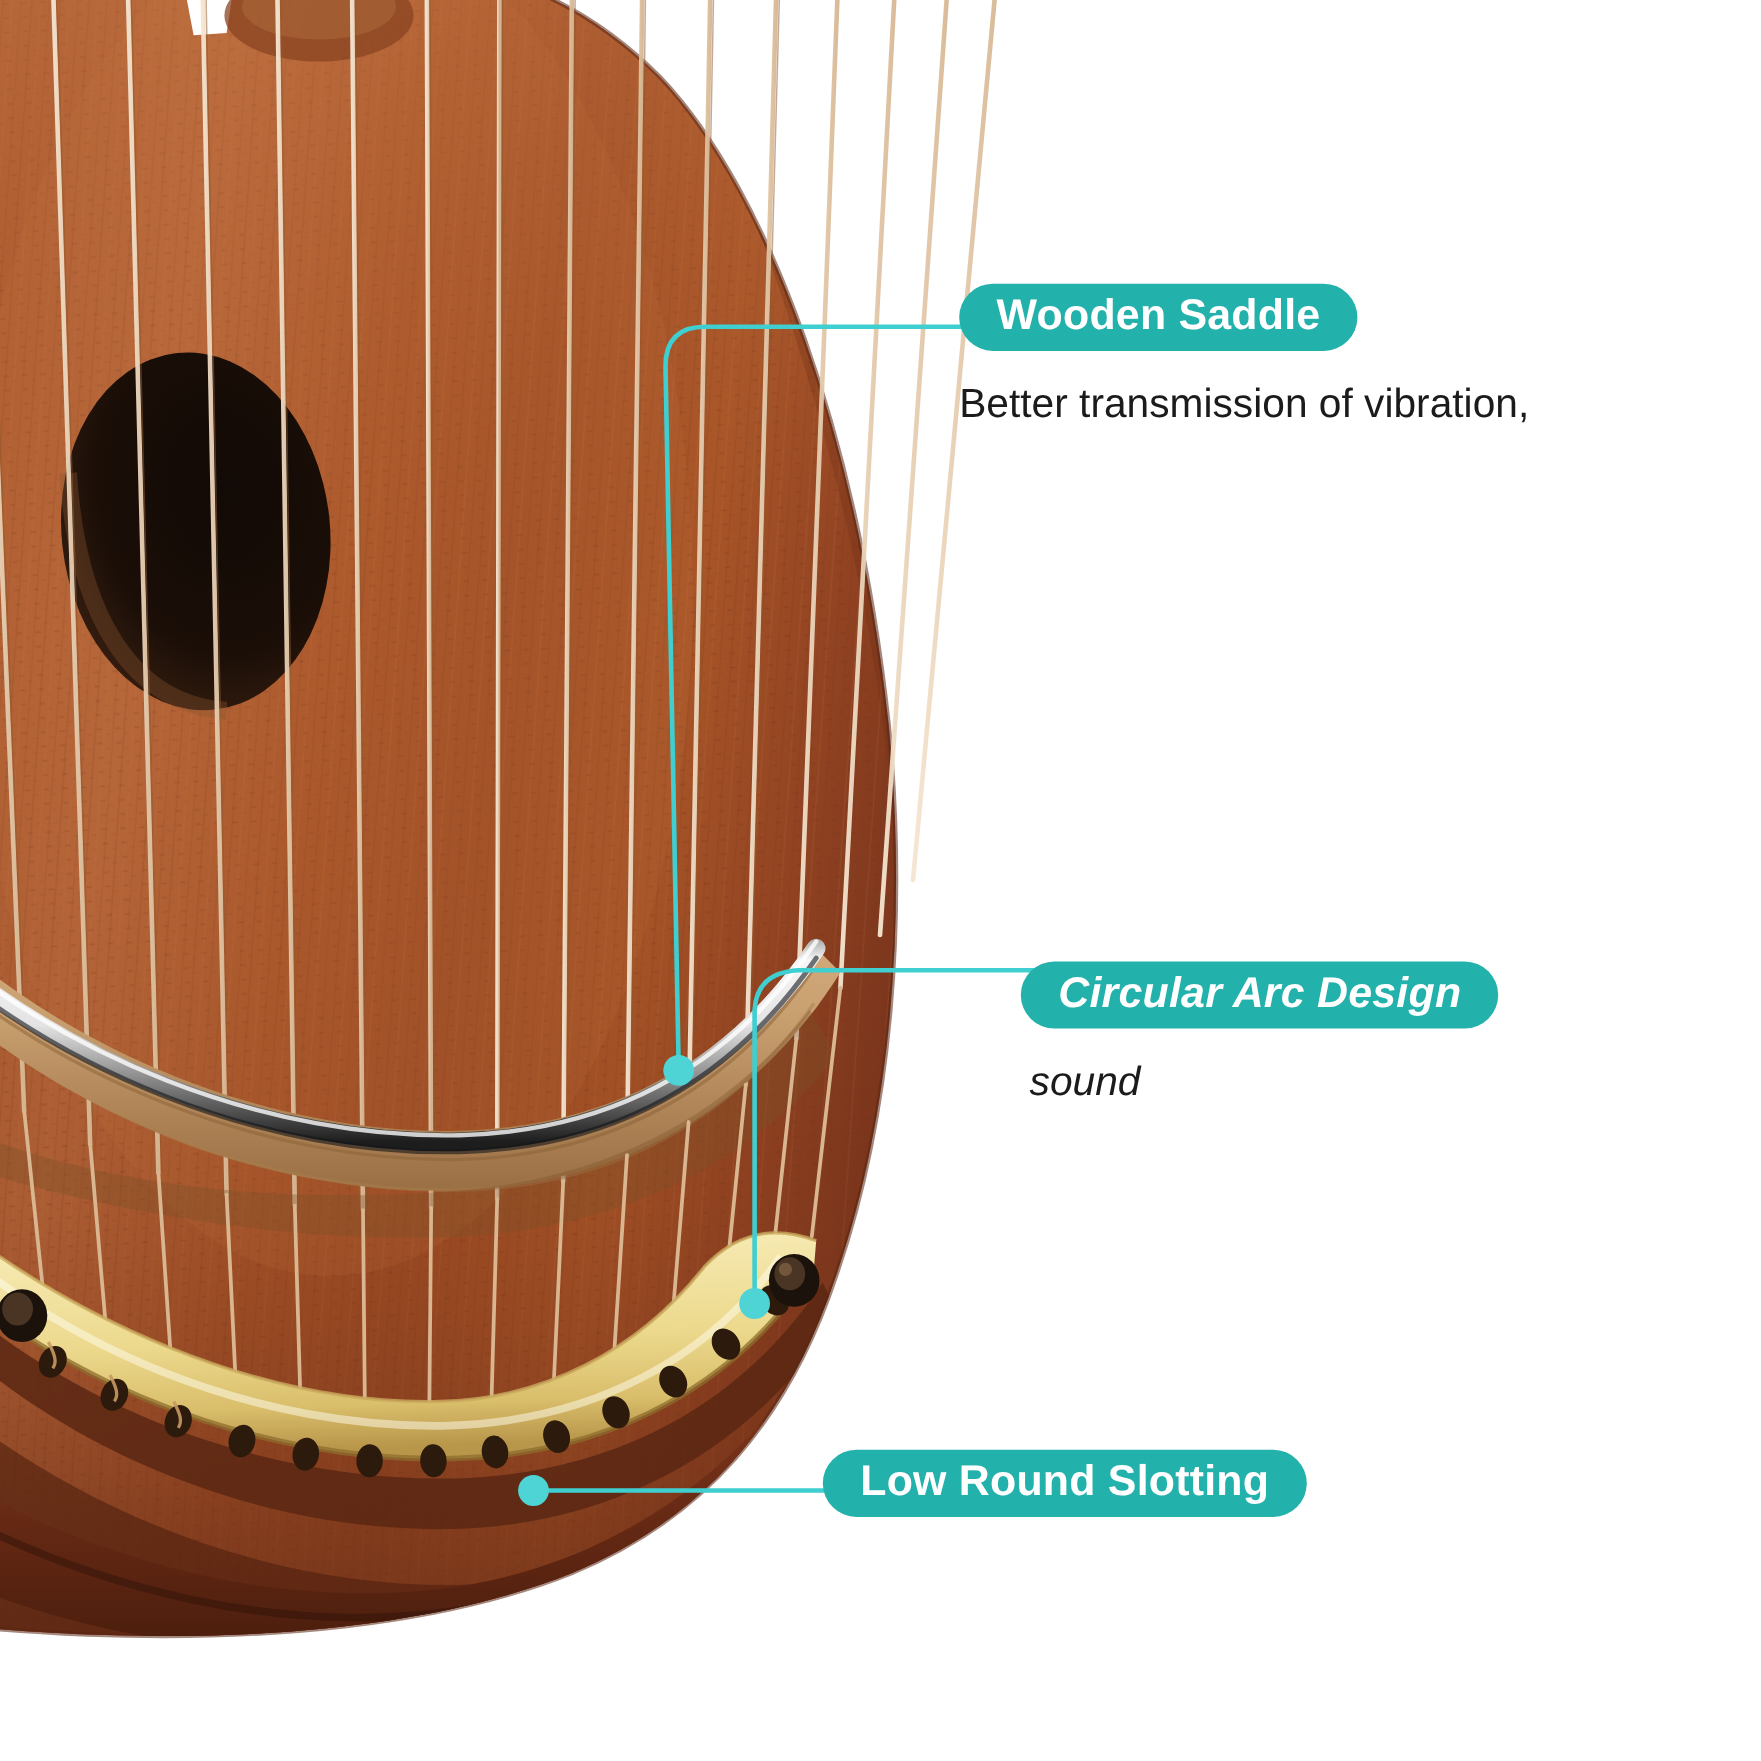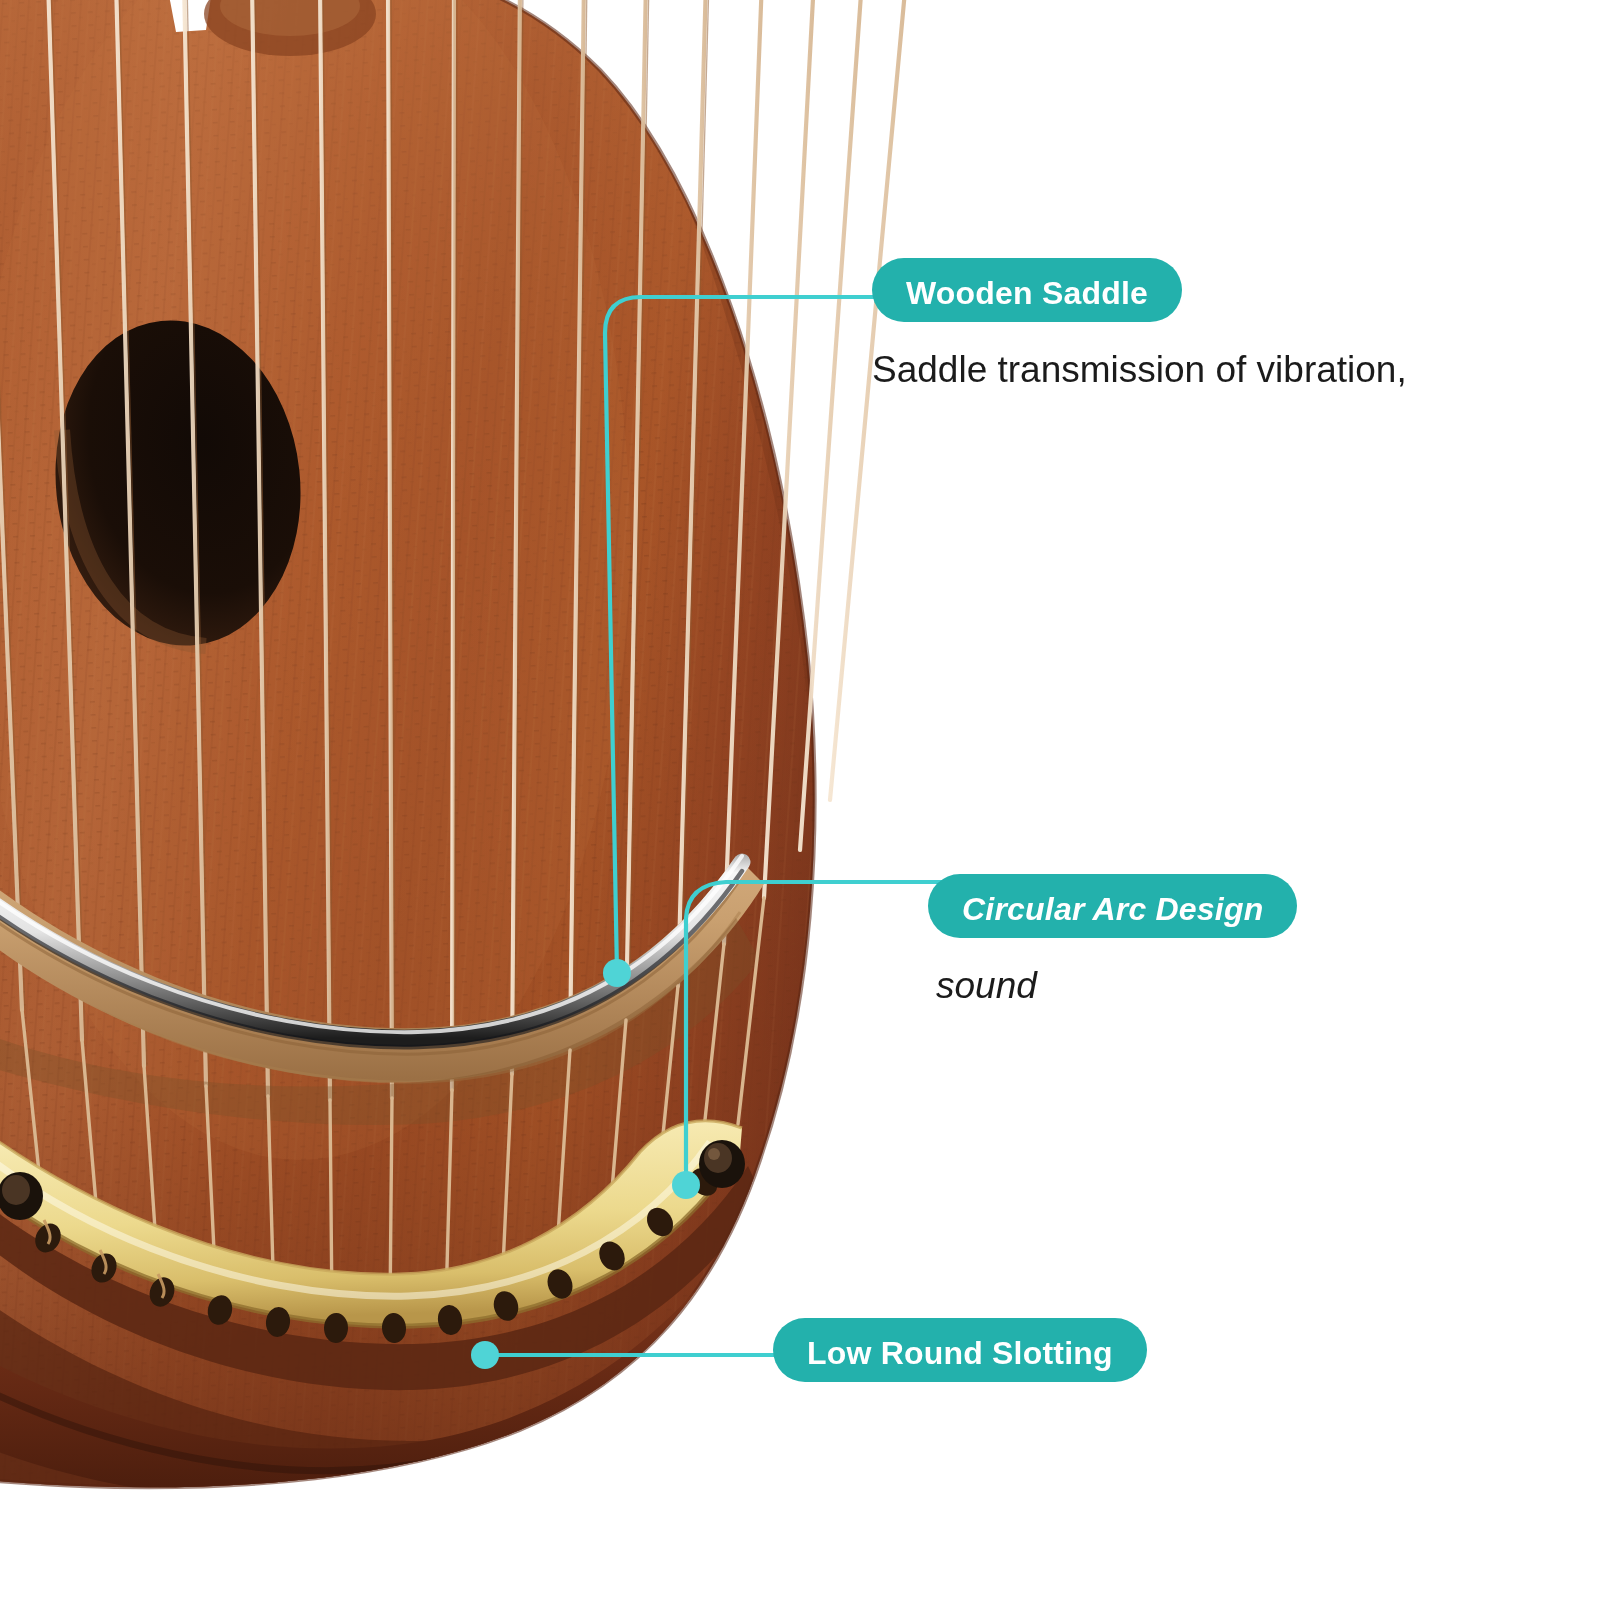--- a/index.html
+++ b/index.html
@@ -35,8 +35,8 @@
     font-family: "Liberation Sans", sans-serif;
   }
   .badge-lg {
-    font-size: 32px;
-    padding: 19px 34px 13px 34px;
+    font-size: 39px;
+    padding: 9px 34px 13px 34px;
     line-height: 1.0;
   }
   .desc {

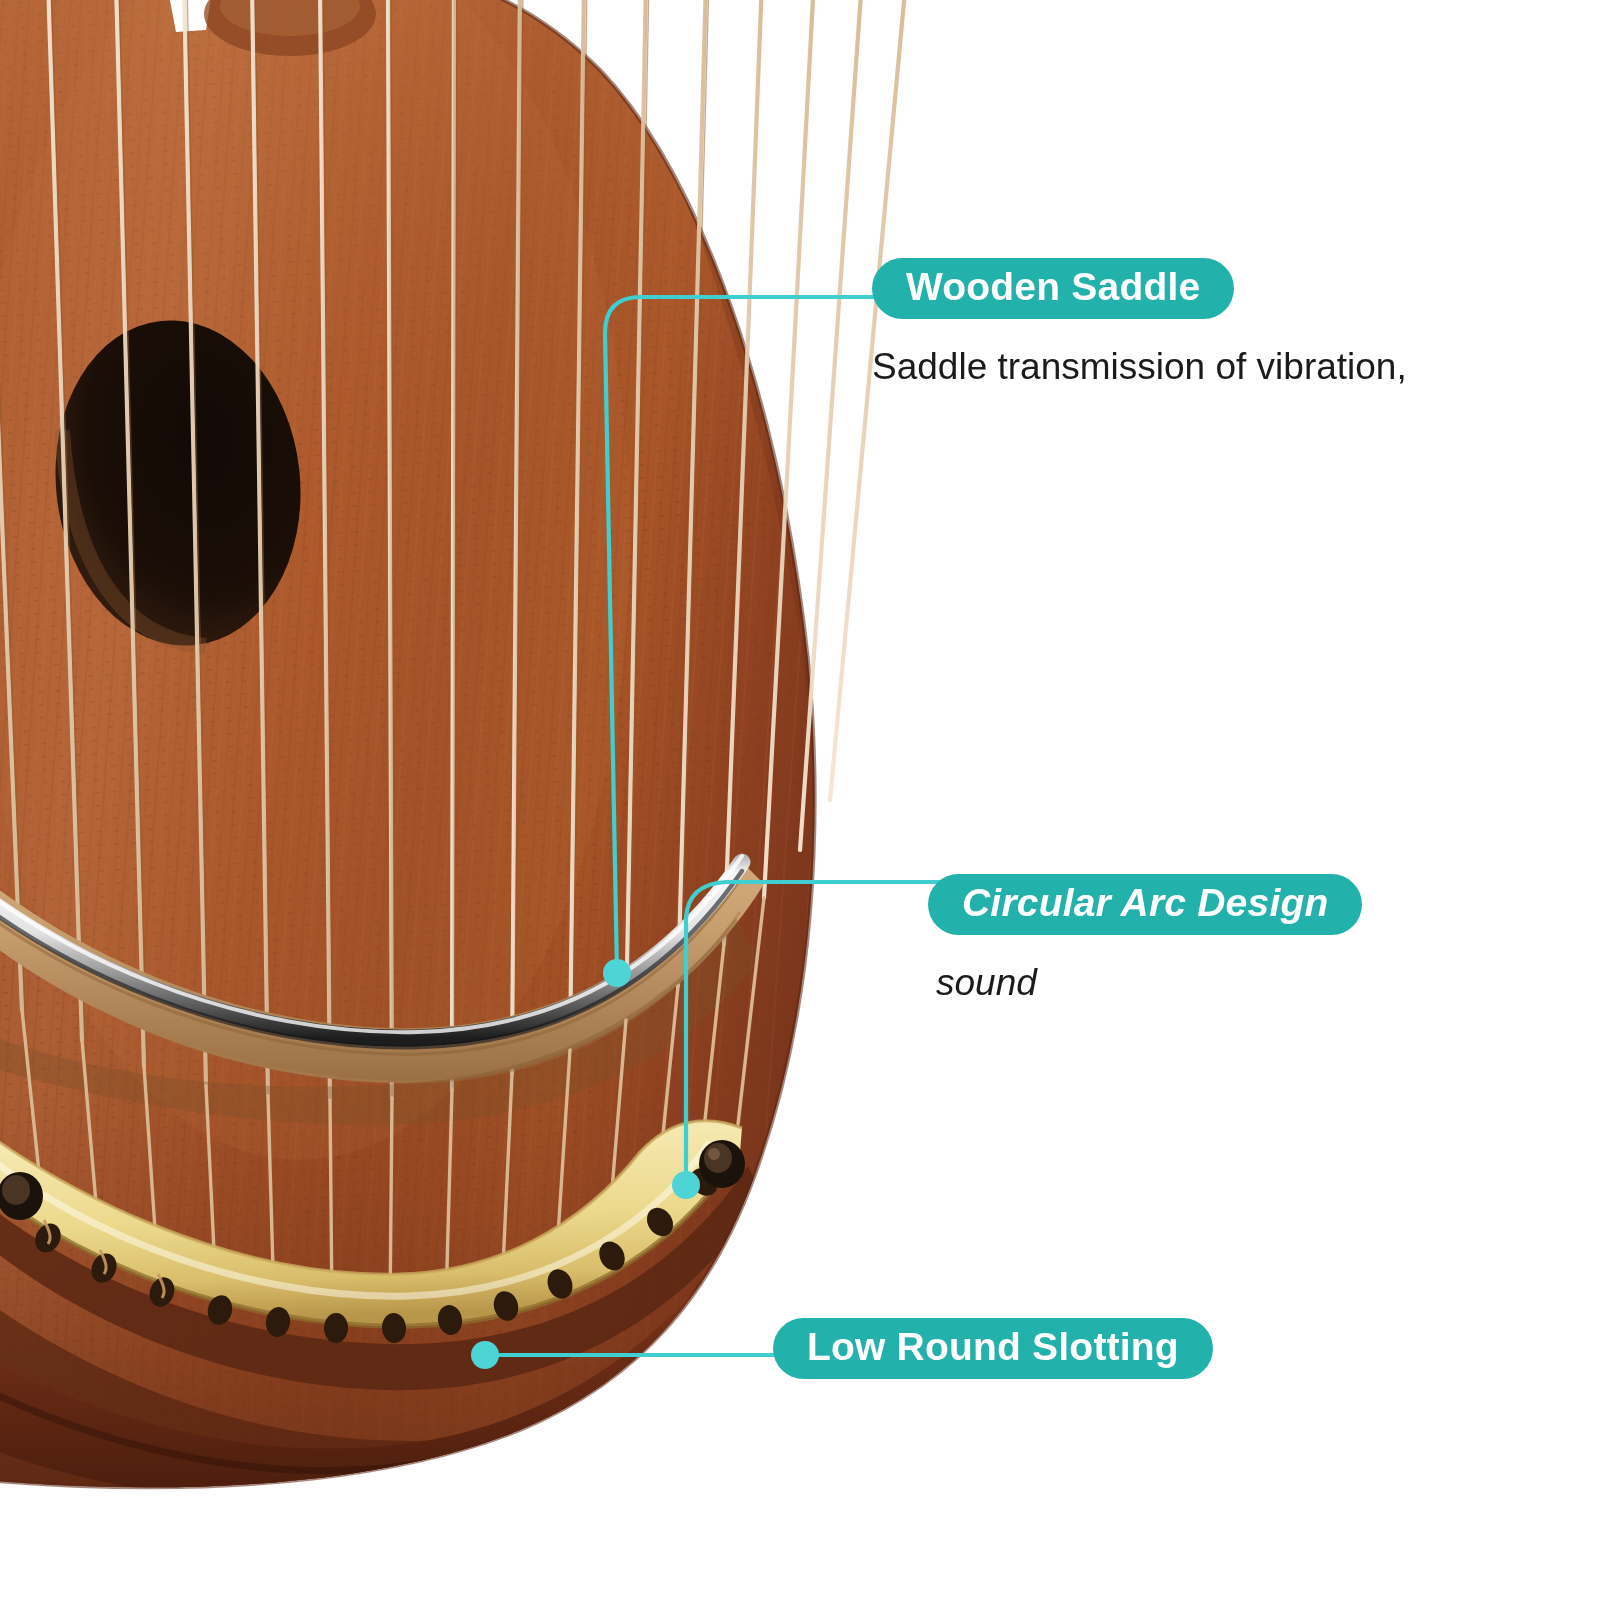--- a/index.html
+++ b/index.html
@@ -362,7 +362,7 @@
   <div class="callout" id="callout-wooden-saddle">
     <div class="badge badge-lg">Wooden Saddle</div>
     <div class="desc">
-      <span class="desc-line">Saddle transmission of vibration,</span>
+      <span class="desc-line">Better transmission of vibration,</span>
     </div>
   </div>
 

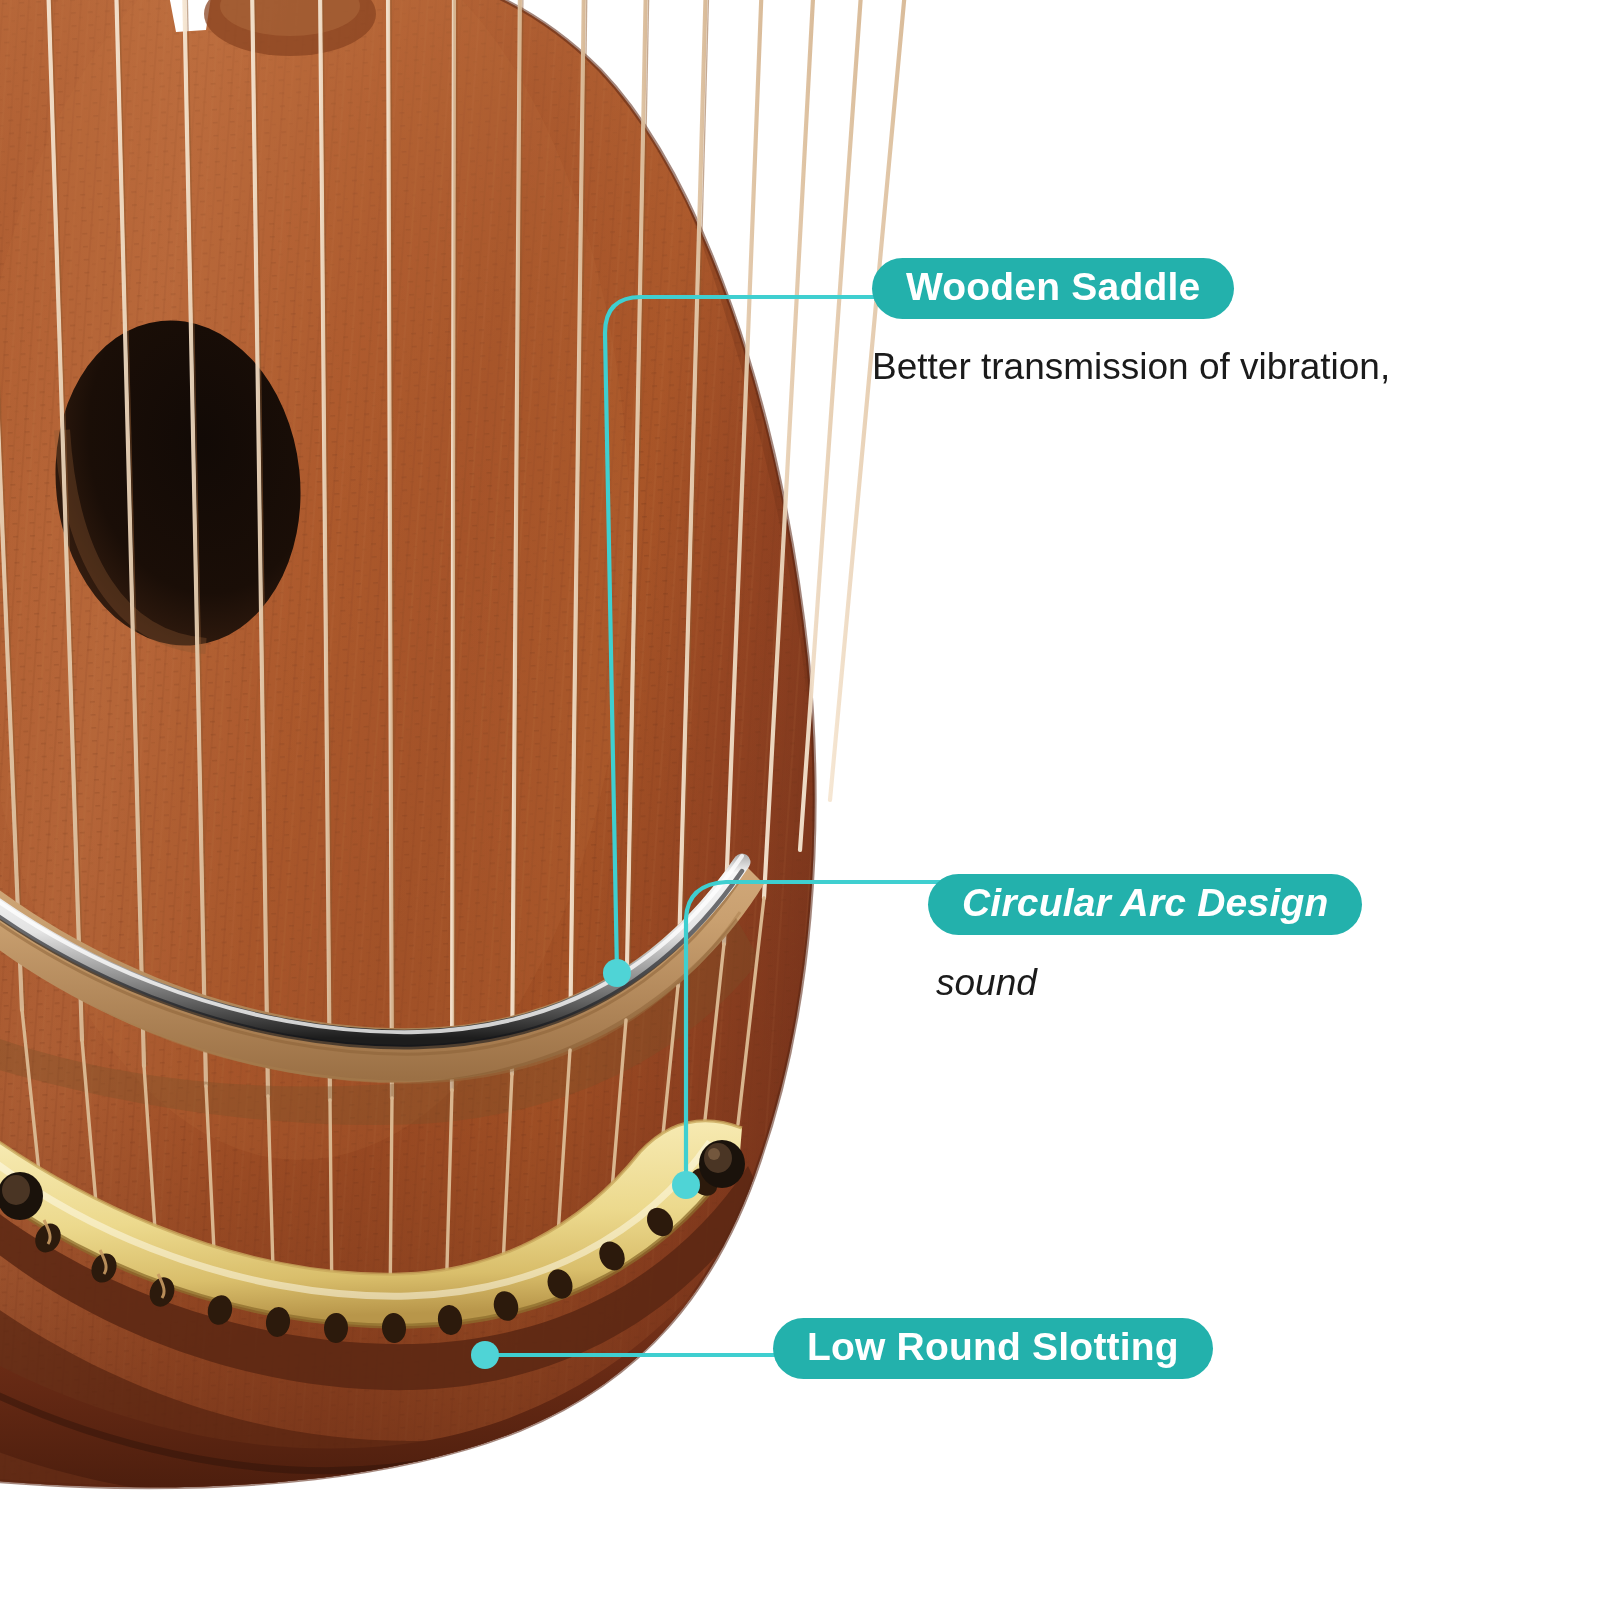--- a/index.html
+++ b/index.html
@@ -55,7 +55,7 @@
   #callout-circular-arc { left: 928px; top: 874px; font-style: italic; }
   #callout-circular-arc .desc { margin-left: 8px; margin-top: 18px; }
 
-  #callout-low-round { left: 773px; top: 1318px; }
+  #callout-low-round { left: 748px; top: 1318px; }
   #callout-low-round .desc { margin-left: 0px; margin-top: 18px; }
 </style>
 </head>

